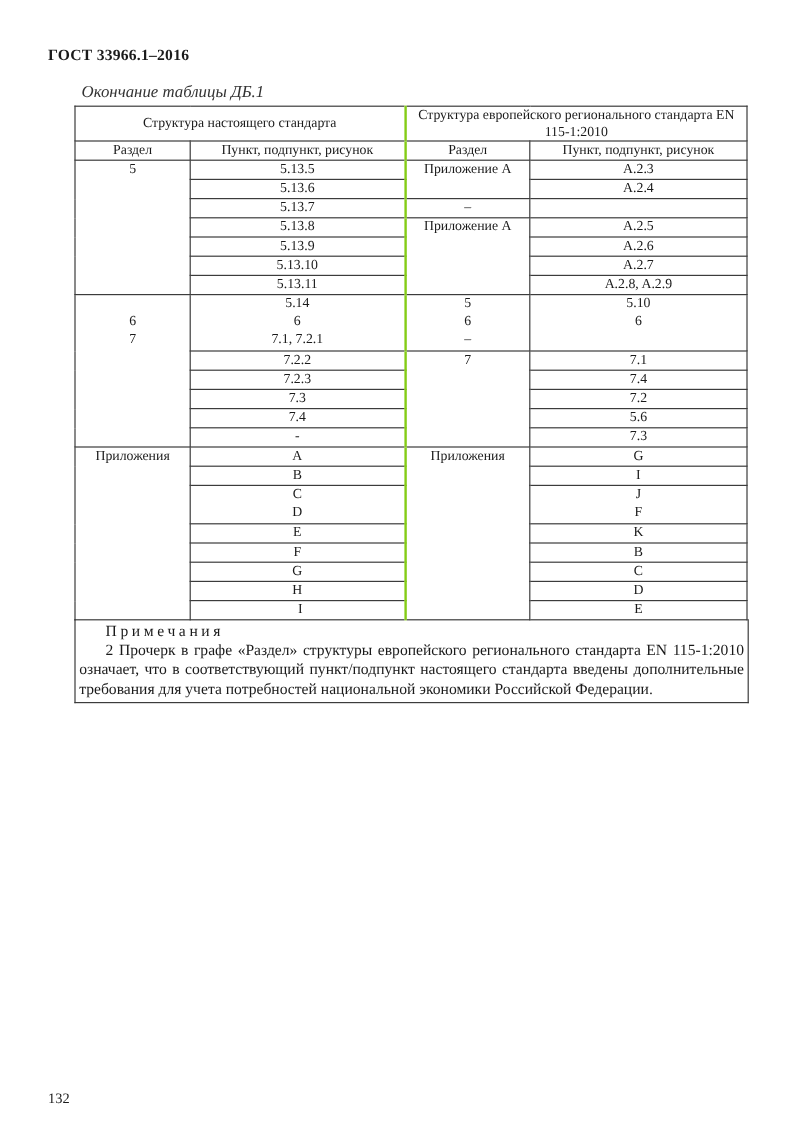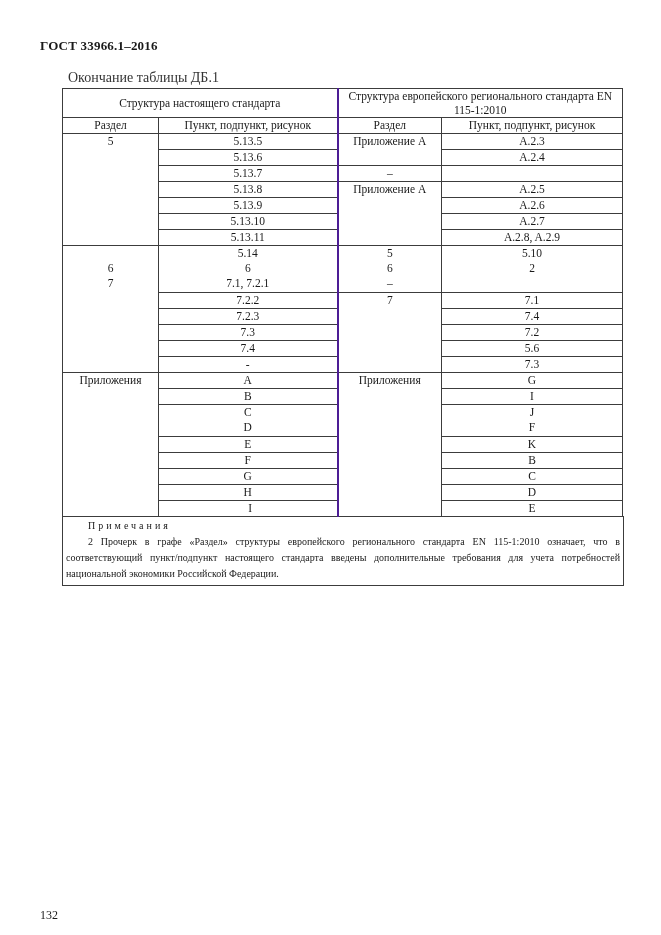--- a/index.html
+++ b/index.html
@@ -6,7 +6,7 @@
   body { width: 661px; height: 935px; position: relative; overflow: hidden;
          font-family: "Liberation Serif", "DejaVu Serif", serif; color: #1a1a1a; }
   .doc-header { position: absolute; left: 40px; top: 38px; font-size: 13px; font-weight: bold; letter-spacing: 0.2px; }
-  .caption { position: absolute; left: 68px; top: 70px; font-size: 14px; color: #333; }
+  .caption { position: absolute; left: 68px; top: 70px; font-size: 14px; font-style: italic; color: #333; }
   .tbl { position: absolute; left: 62px; top: 88px; width: 560px; border-collapse: collapse; table-layout: fixed; font-size: 11.5px; padding-left: 16px; }
   .tbl td, .tbl th { border: 1px solid #3c3c3c; padding: 0 3px; line-height: 15px; height: 15px; vertical-align: top; font-weight: normal; overflow: hidden; white-space: nowrap; text-align: center; }
   .tbl th { text-align: center; vertical-align: middle; }

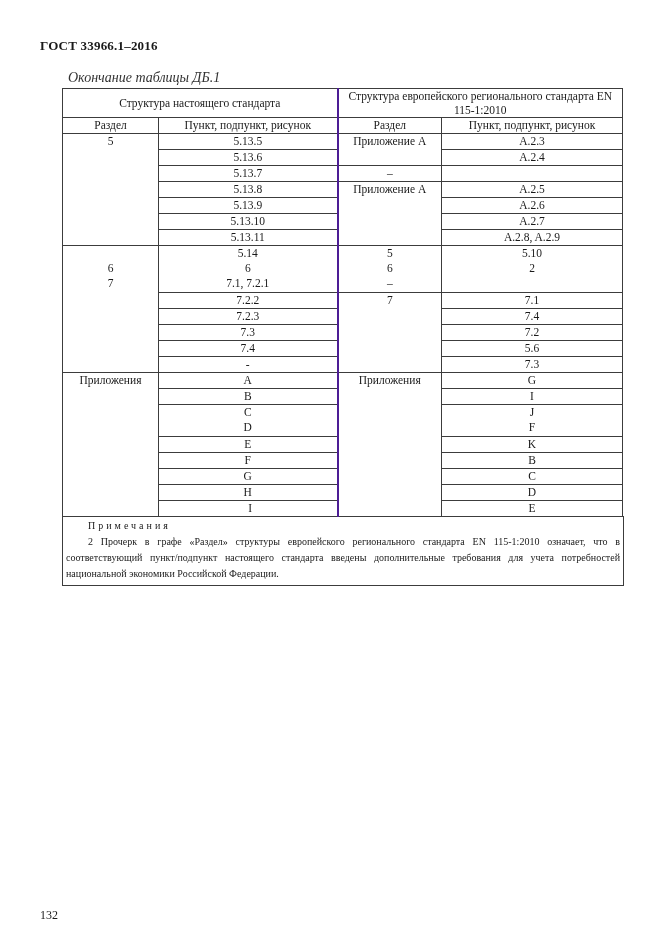--- a/index.html
+++ b/index.html
@@ -13,7 +13,7 @@
   .tbl .h1 th { height: 28px; }
   .tbl .h1 th.right { line-height: 14px; white-space: normal; }
   .tbl td.center { text-align: center; }
-  .tbl .split { border-left: 2px solid #4c1d95; font-family: Liberation Serif, serif; }
+  .tbl .split { border-left: 2px solid #84cc16; font-family: Liberation Serif, serif; }
   .tbl td.multi { white-space: pre-line; }
   .notes { position: absolute; left: 62px; top: 516px; width: 554px; border: 1px solid #3c3c3c; border-top: none;
            padding: 2px 3px 3px 3px; font-size: 10px; line-height: 16px; text-align: justify; }

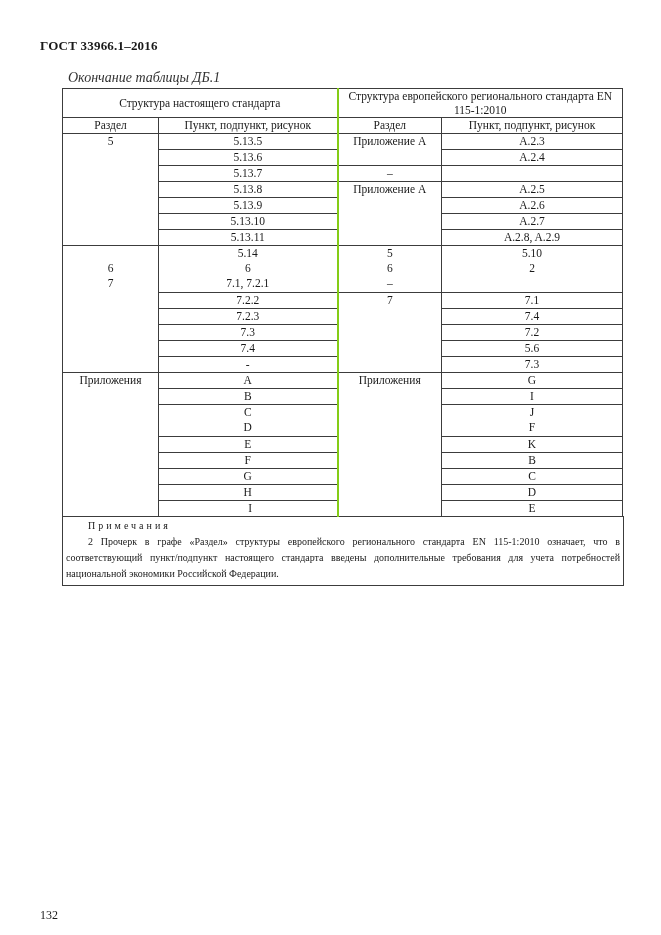--- a/index.html
+++ b/index.html
@@ -90,7 +90,7 @@
 6
 –</td>
     <td class="multi" style="height:46px;">5.10
-2
+6
 </td>
   </tr>
 

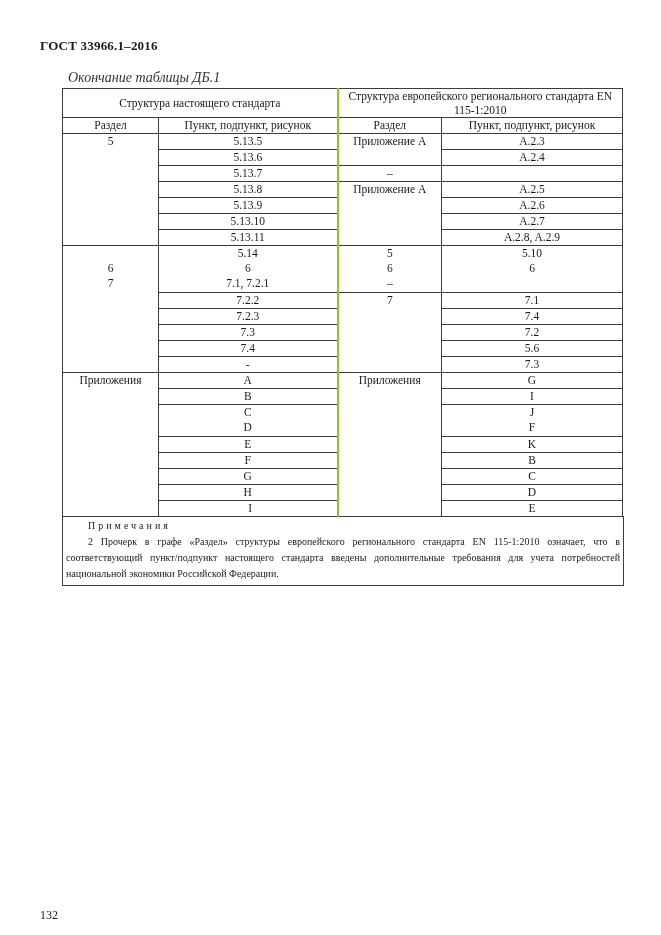--- a/index.html
+++ b/index.html
@@ -16,7 +16,7 @@
   .tbl .split { border-left: 2px solid #84cc16; font-family: Liberation Serif, serif; }
   .tbl td.multi { white-space: pre-line; }
   .notes { position: absolute; left: 62px; top: 516px; width: 554px; border: 1px solid #3c3c3c; border-top: none;
-           padding: 2px 3px 3px 3px; font-size: 10px; line-height: 16px; text-align: justify; }
+           padding: 2px 3px 3px 3px; font-size: 13px; line-height: 16px; text-align: justify; }
   .notes .n-title { padding-left: 22px; letter-spacing: 3px; }
   .notes .n-para { text-indent: 22px; margin: 0; }
   .page-num { position: absolute; left: 40px; top: 908px; font-size: 12px; }

